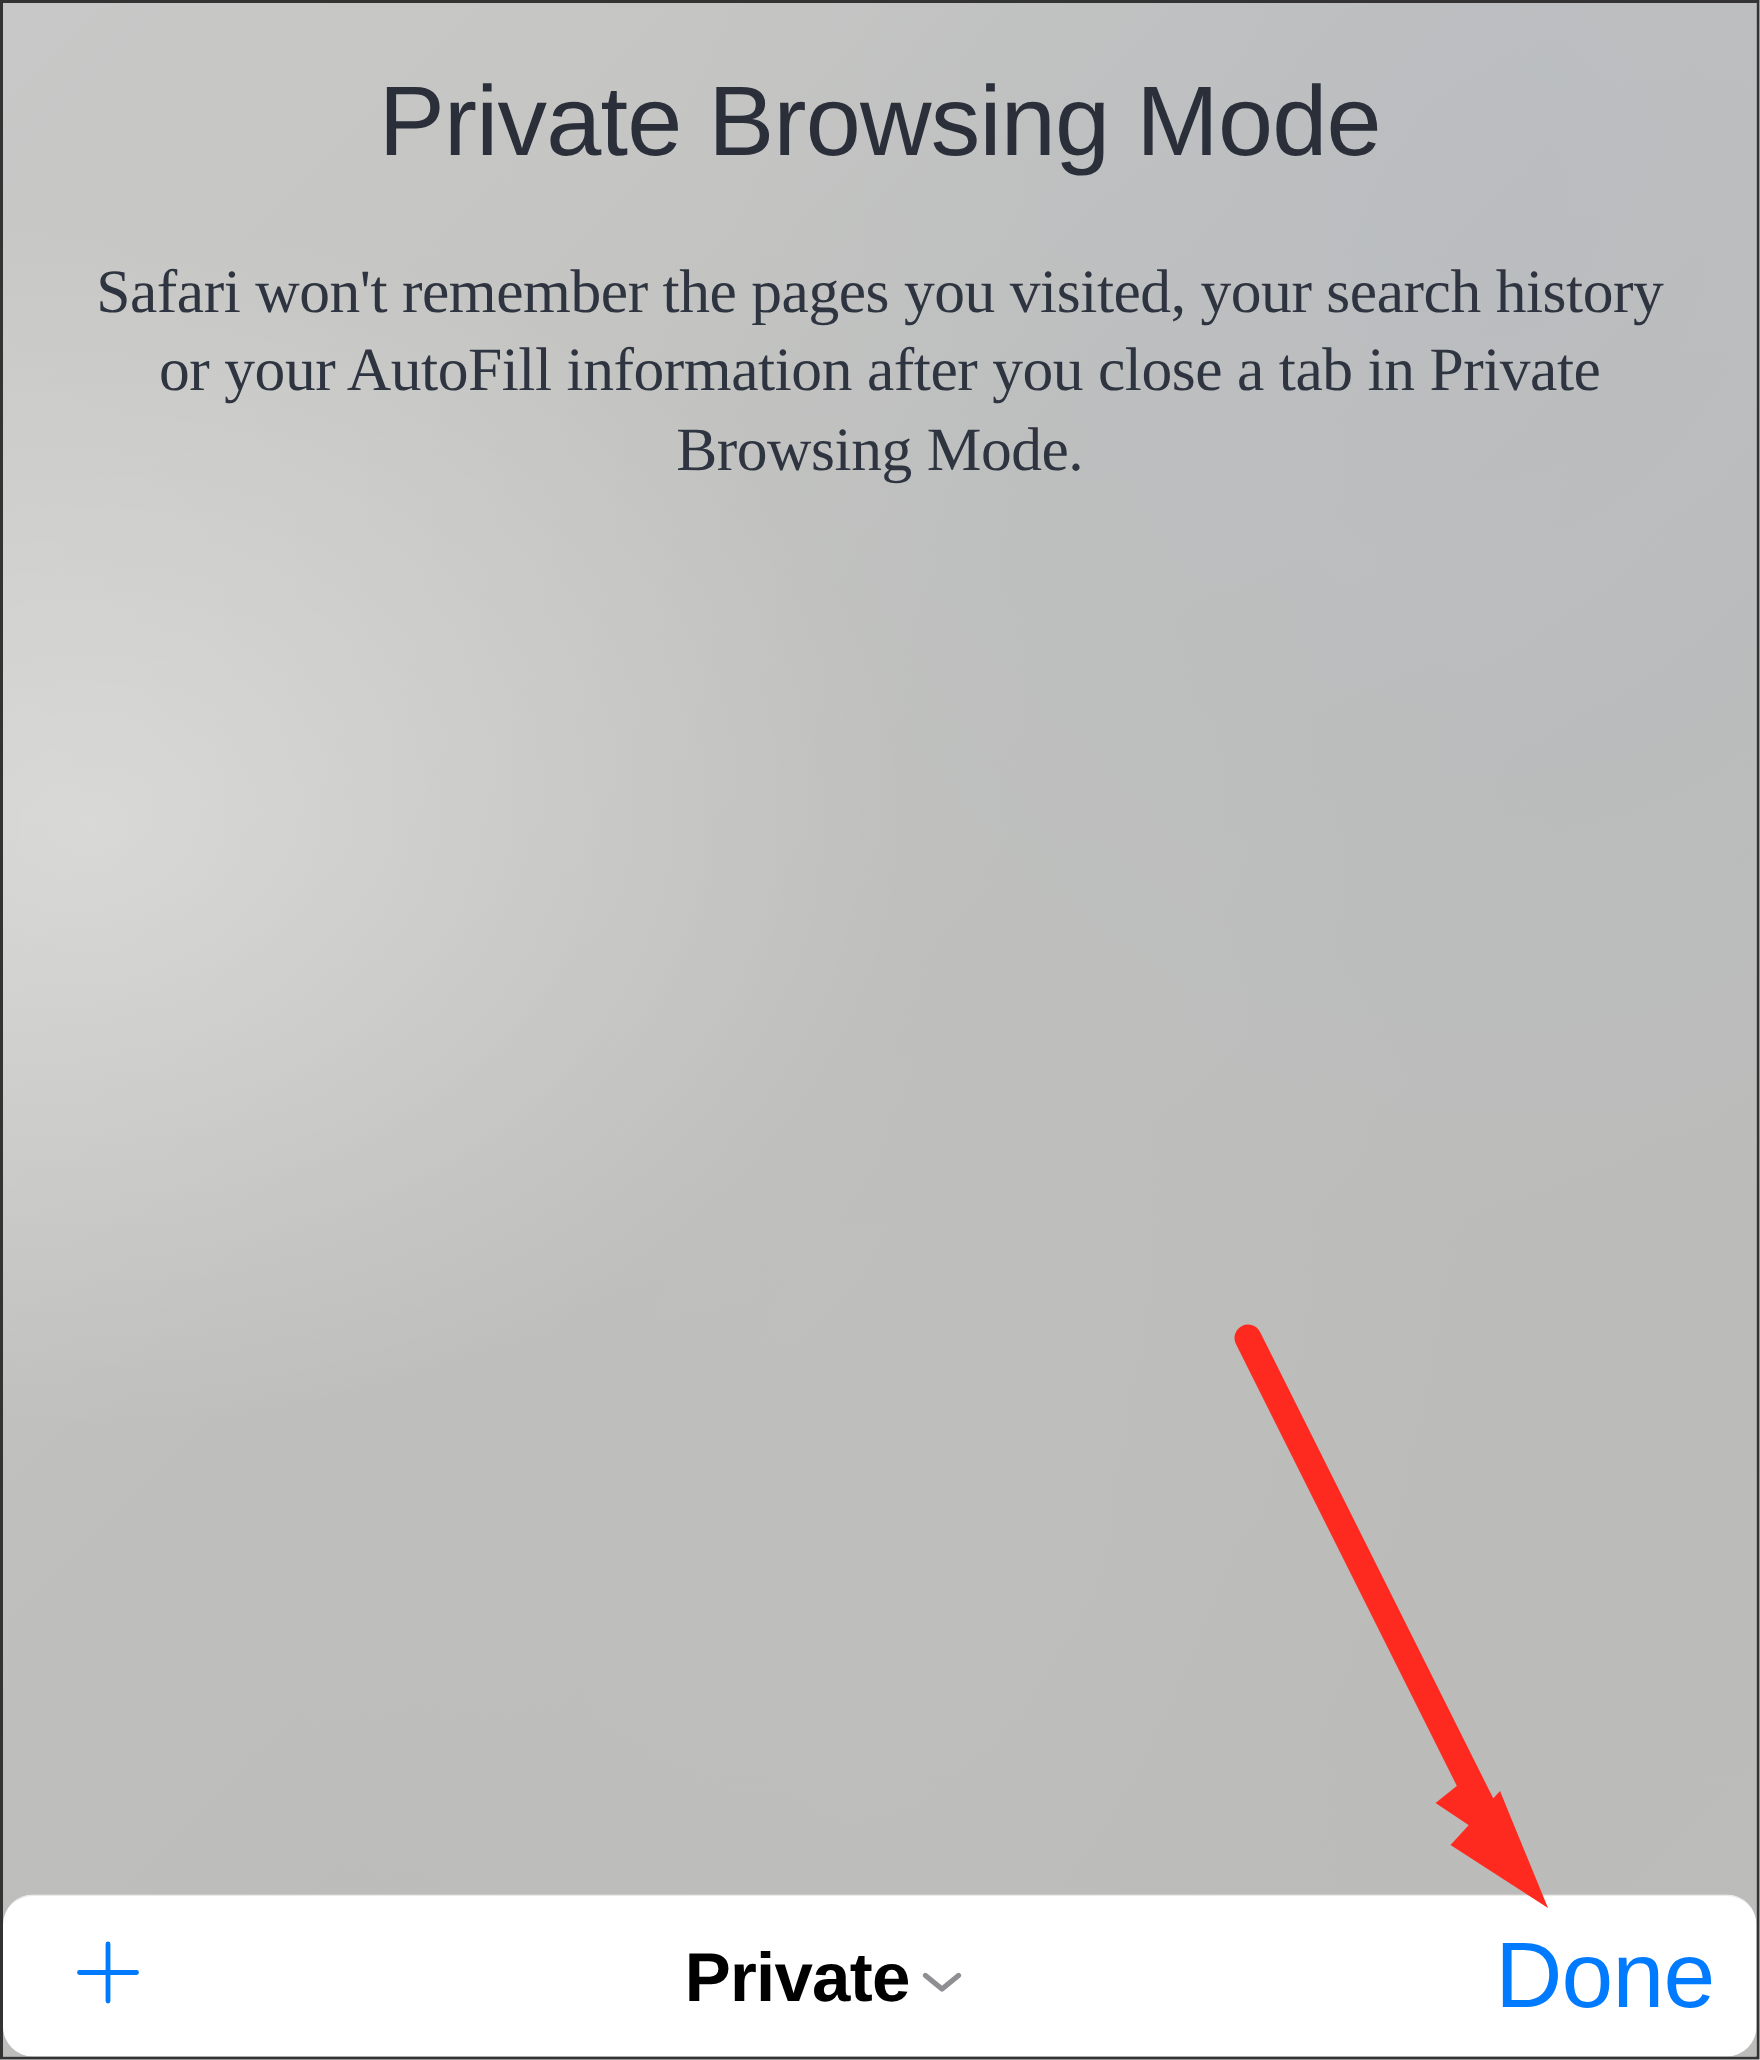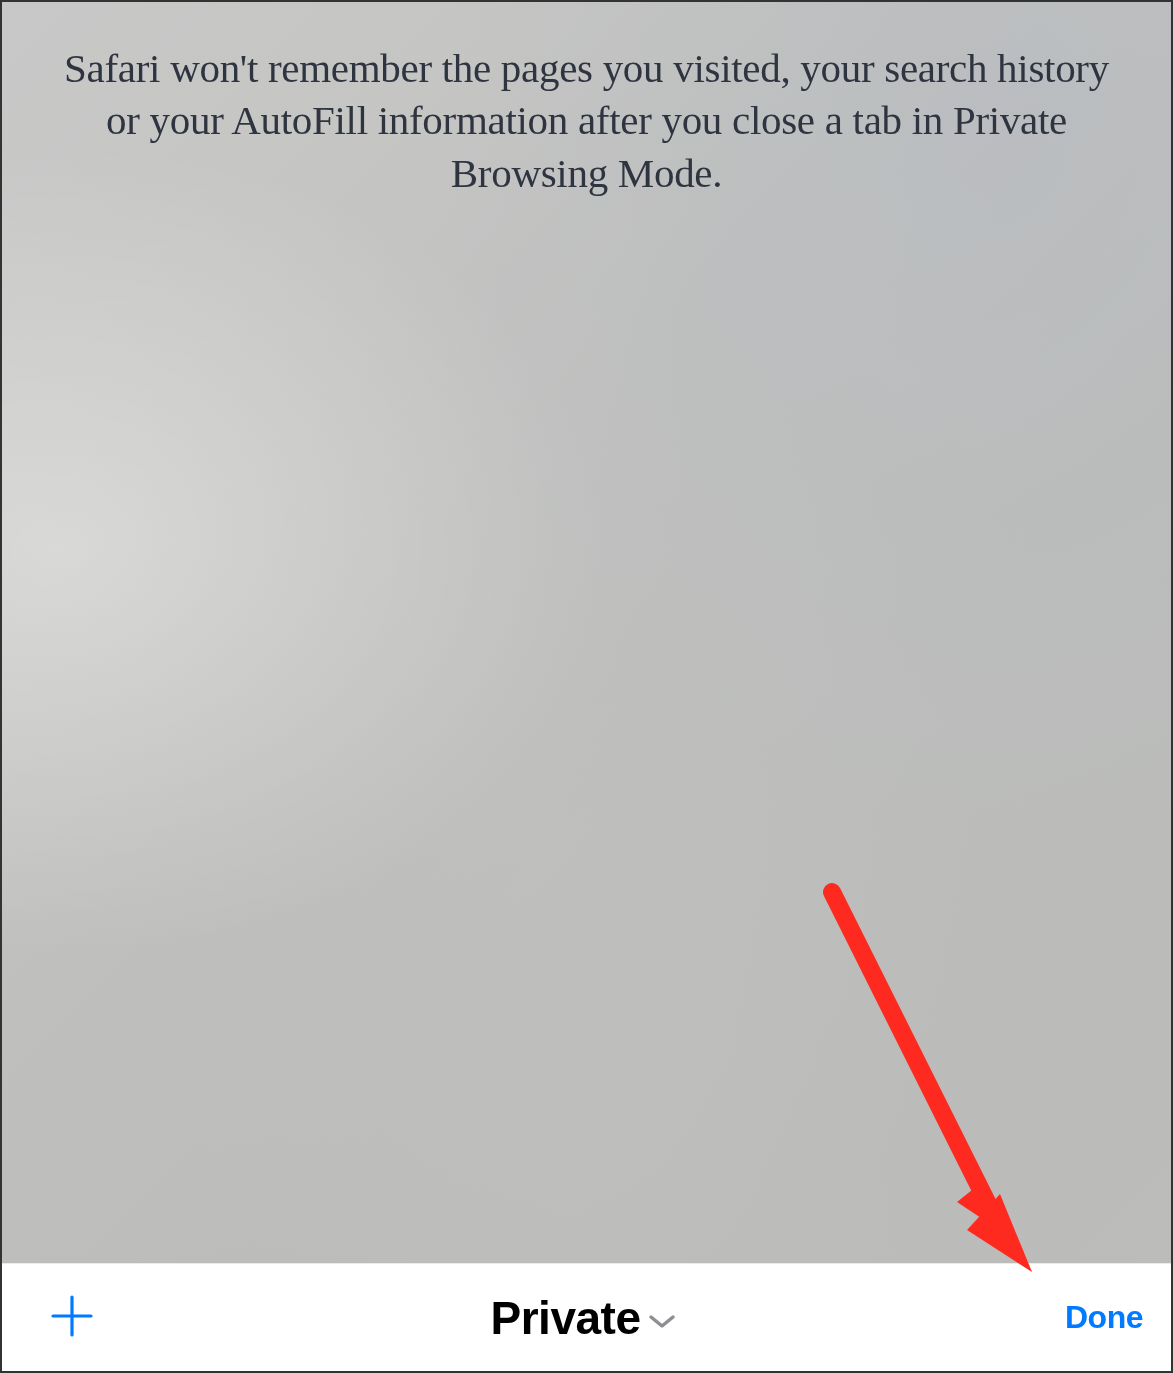--- a/index.html
+++ b/index.html
@@ -132,6 +132,7 @@
 
 <div class="content">
   <div class="main">
+    <h1 class="title">Private Browsing Mode</h1>
     <p class="description">Safari won't remember the pages you visited, your search history or your AutoFill information after you close a tab in Private Browsing Mode.</p>
   </div>
 

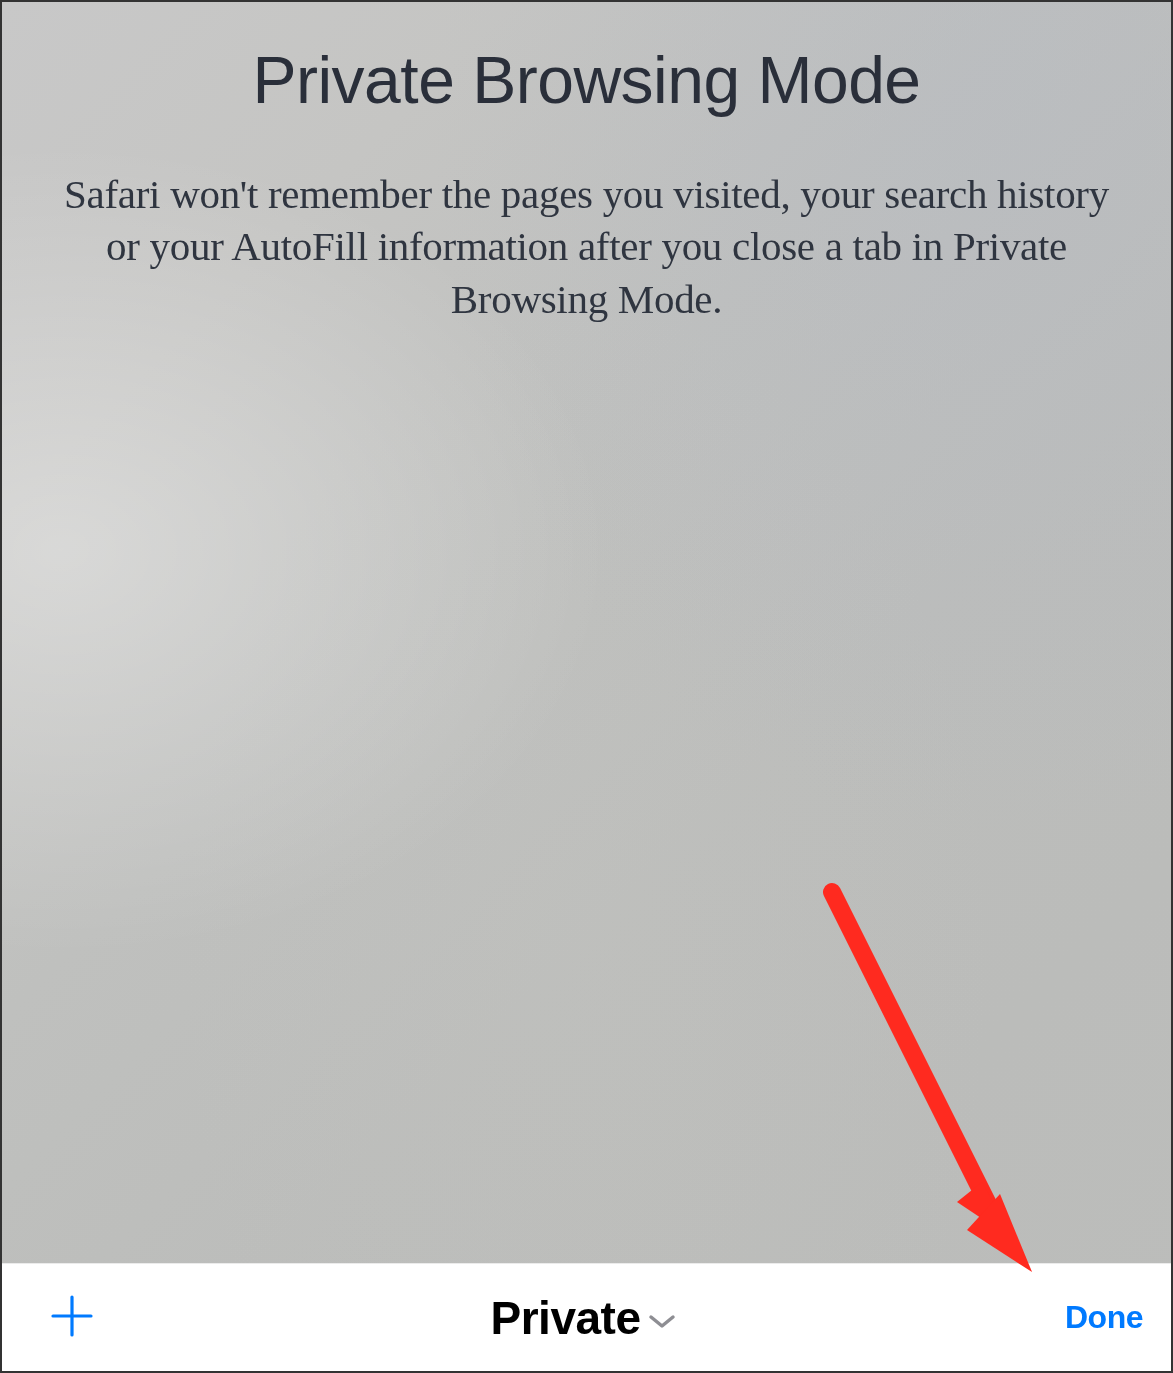--- a/index.html
+++ b/index.html
@@ -76,6 +76,7 @@
       justify-content: space-between;
       padding: 0 28px 0 40px;
       border-top: 1px solid rgba(0,0,0,0.08);
+      border-radius: 20px;
     }
     .add-button {
       width: 60px;

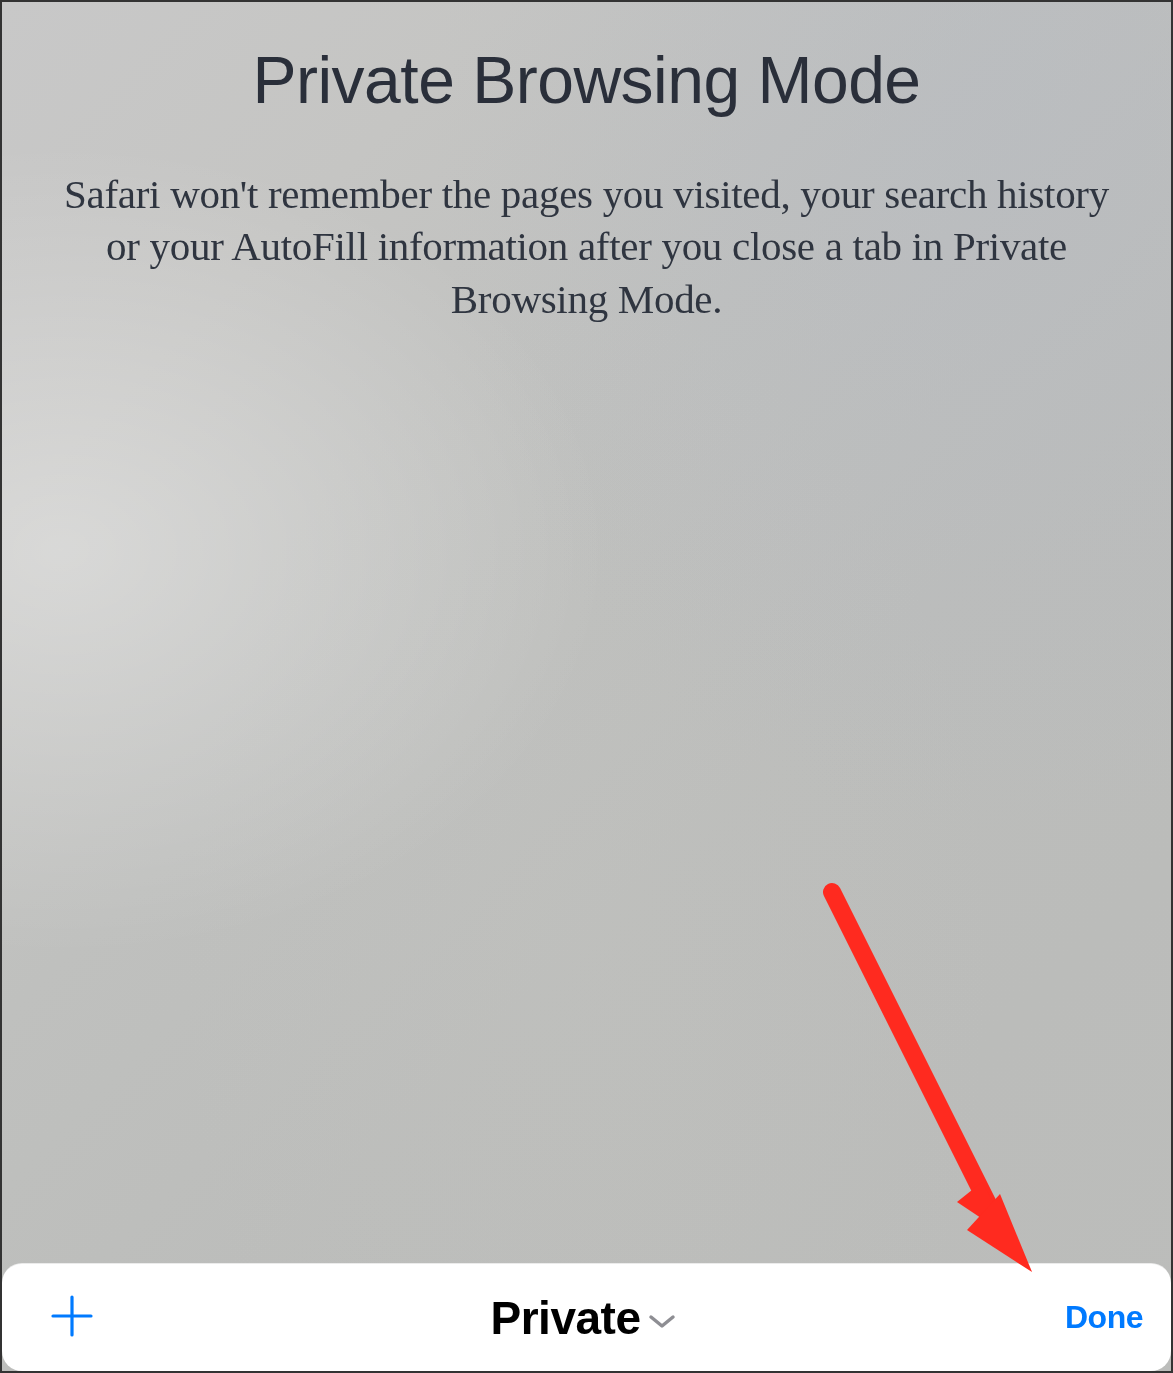--- a/index.html
+++ b/index.html
@@ -112,8 +112,8 @@
       margin-top: 6px;
     }
     .done-button {
-      font-size: 32px;
-      font-weight: 700;
+      font-size: 62px;
+      font-weight: 400;
       color: #007AFF;
       cursor: pointer;
       letter-spacing: -0.5px;

